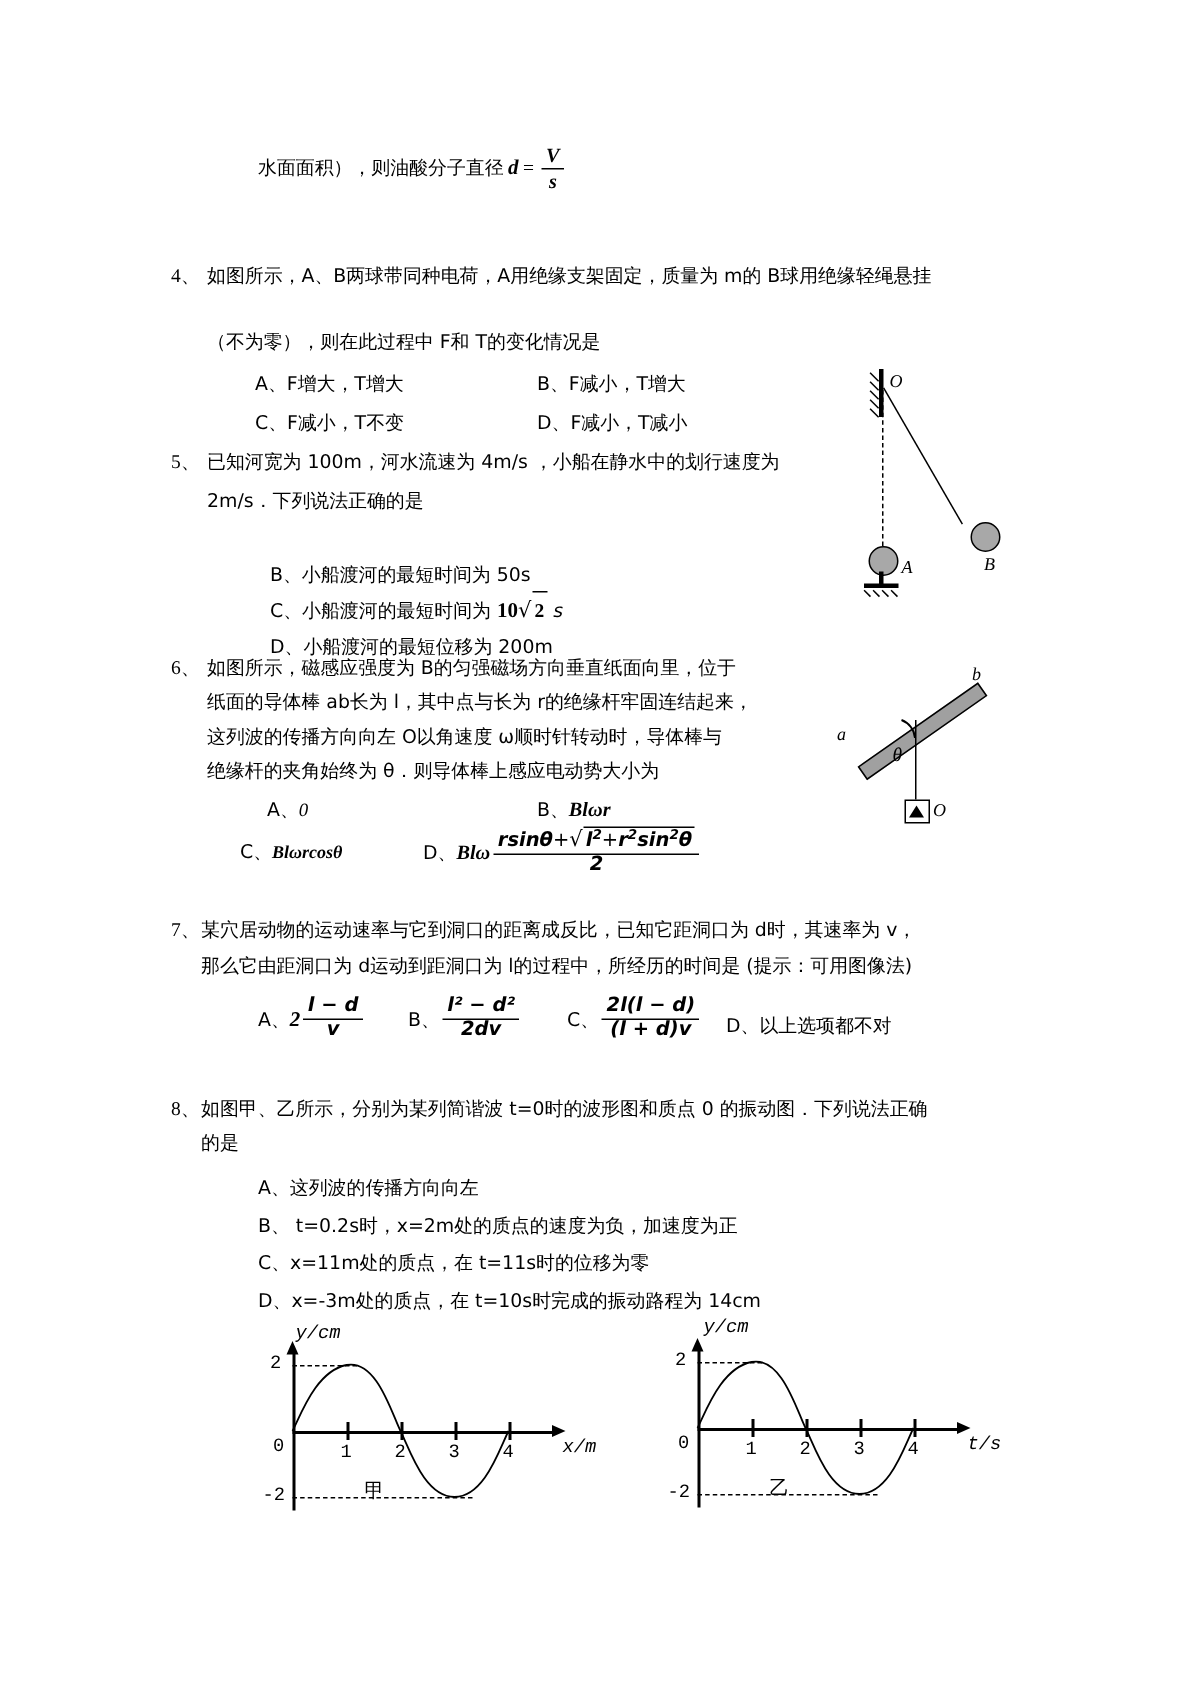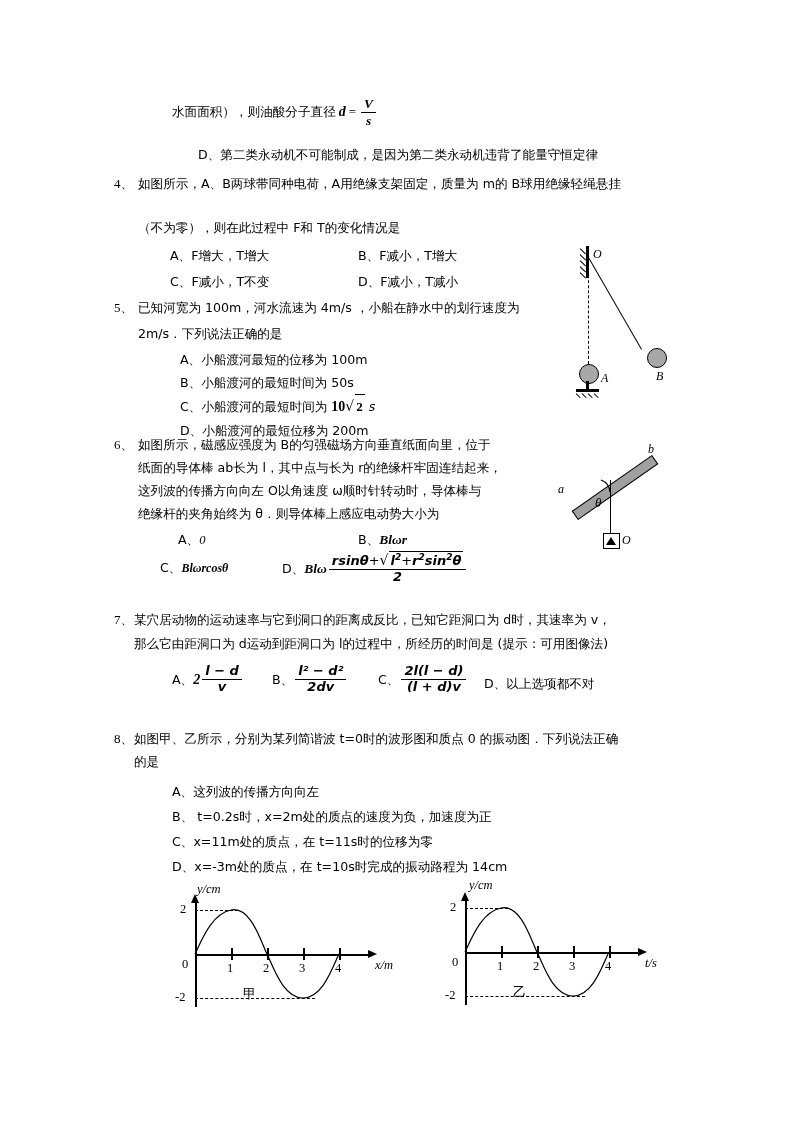--- a/index.html
+++ b/index.html
@@ -156,7 +156,6 @@
     <span class="cn">水面面积），则油酸分子直径</span><span class="bolditalic" style="font-size:14px; margin-left:3px;">d</span><span style="font-size:13px; margin:0 3px;">=</span><span class="frac" style="font-size:13.5px;"><span class="num bolditalic">V</span><span class="den bolditalic">s</span></span>
   </div>
 
-  <div class="block cn" style="left:198px; top:143px;">D、第二类永动机不可能制成，是因为第二类永动机违背了能量守恒定律</div>
 
   <div class="block qnum" style="left:114px; top:172px;">4、</div>
   <div class="block cn" style="left:138px; top:172px;">如图所示，A、B两球带同种电荷，A用绝缘支架固定，质量为 m的 B球用绝缘轻绳悬挂</div>

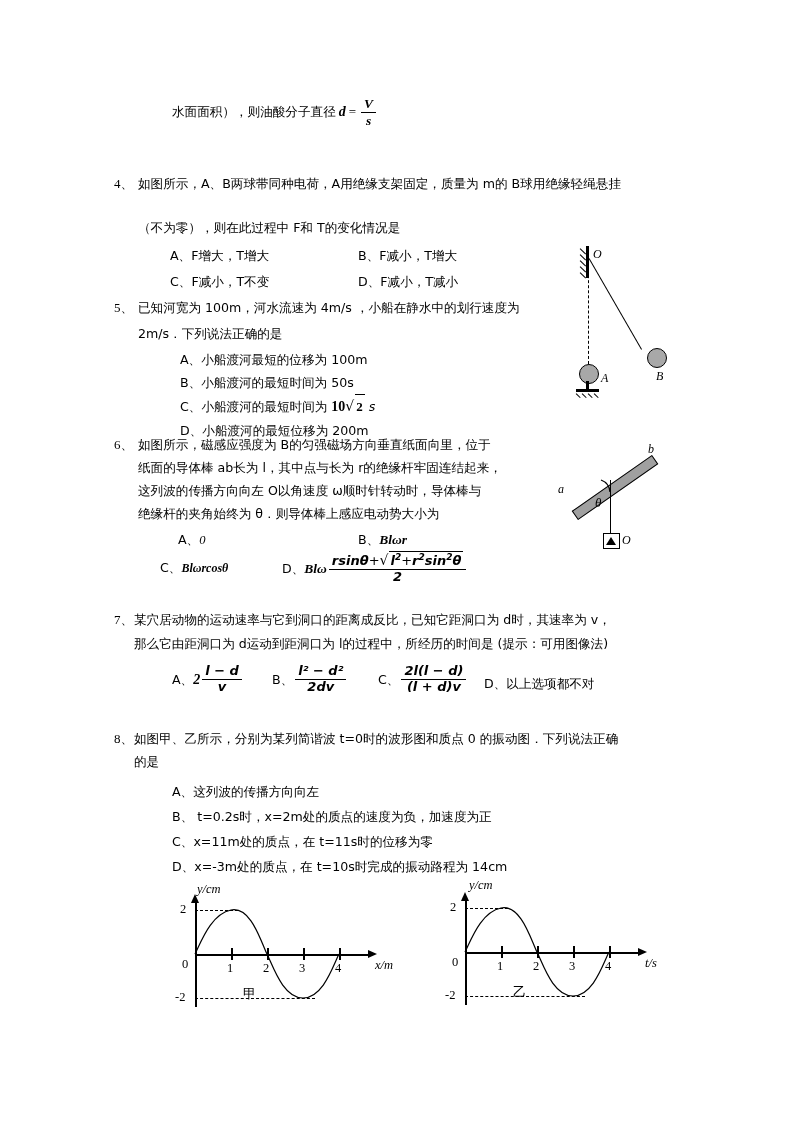--- a/index.html
+++ b/index.html
@@ -198,7 +198,6 @@
   <div class="block cn" style="left:138px; top:296px;">已知河宽为 100m，河水流速为 4m/s     ，小船在静水中的划行速度为</div>
   <div class="block cn" style="left:138px; top:322px;">2m/s．下列说法正确的是</div>
 
-  <div class="block cn" style="left:180px; top:348px;">A、小船渡河最短的位移为 100m</div>
   <div class="block cn" style="left:180px; top:371px;">B、小船渡河的最短时间为 50s</div>
   <div class="block cn" style="left:180px; top:394px;">
     <span>C、小船渡河的最短时间为 </span><span style="font-weight:bold; font-family:'Liberation Serif',serif; font-size:14px;">10</span><span class="radsign" style="font-size:14px;">√</span><span class="sqrt" style="font-weight:bold; font-family:'Liberation Serif',serif; font-size:13px;">2</span><span class="it"> s</span>

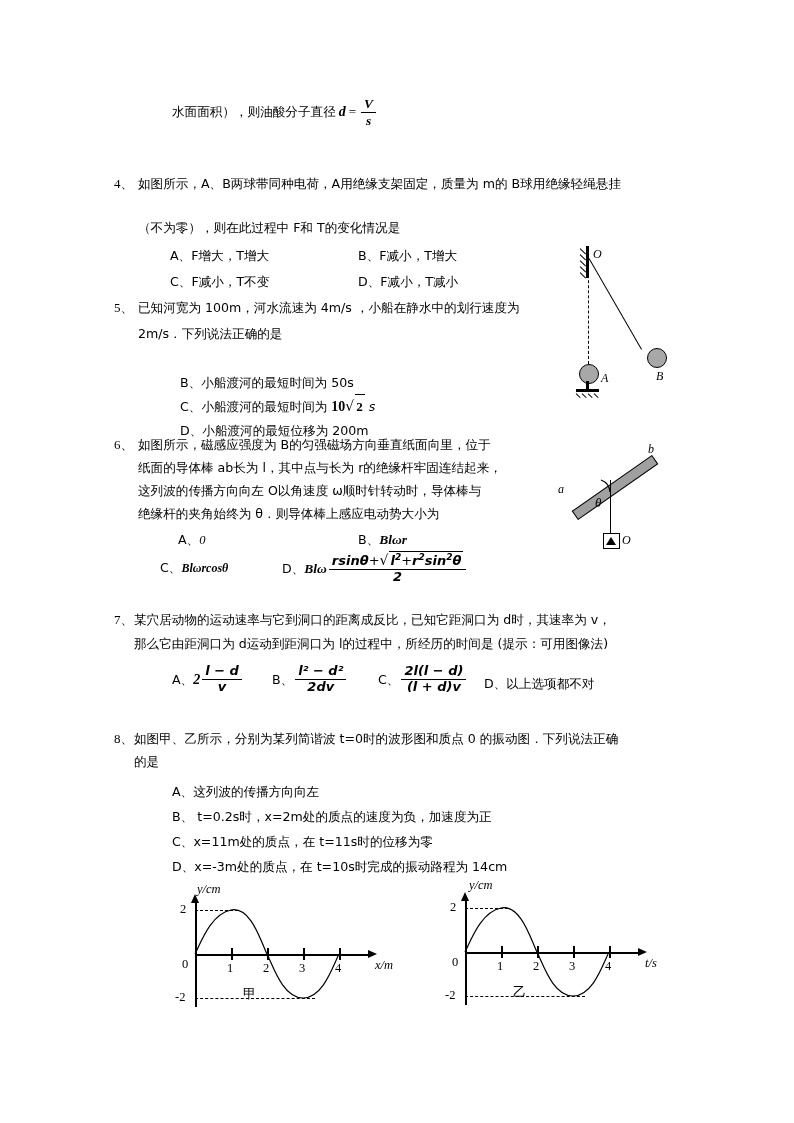--- a/index.html
+++ b/index.html
@@ -135,7 +135,7 @@
   .gdash { position: absolute; border-top: 1.4px dashed #000; }
   .glabel {
     position: absolute;
-    font-family: Liberation Serif, serif;
+    font-family: Liberation Mono, monospace;
     font-size: 12.5px;
     text-align: right;
   }

